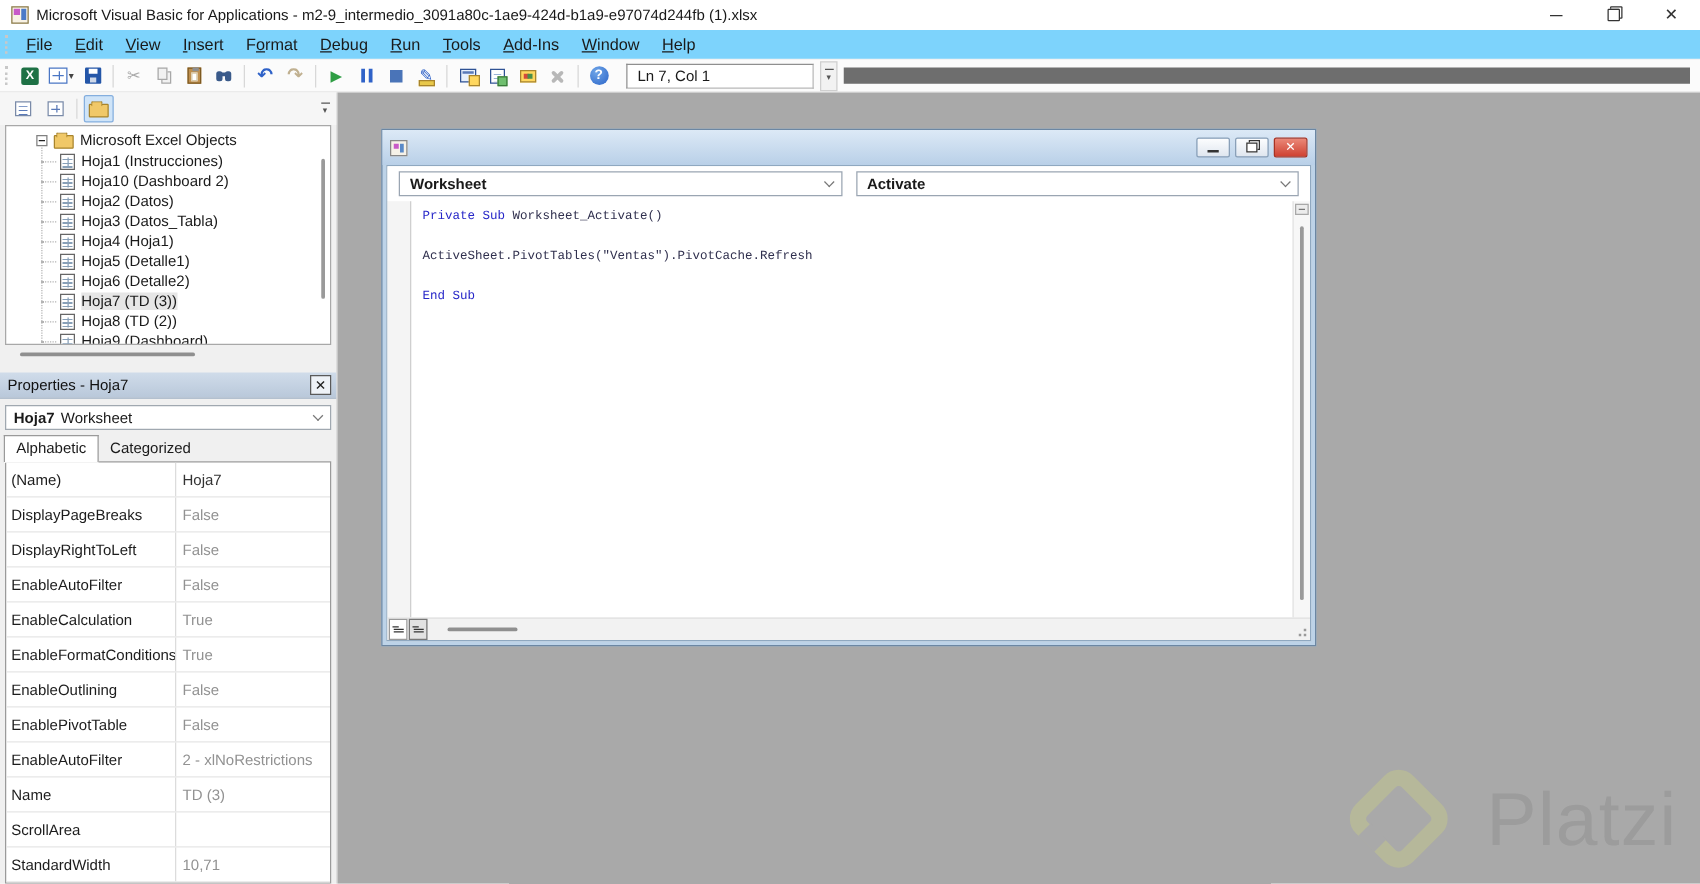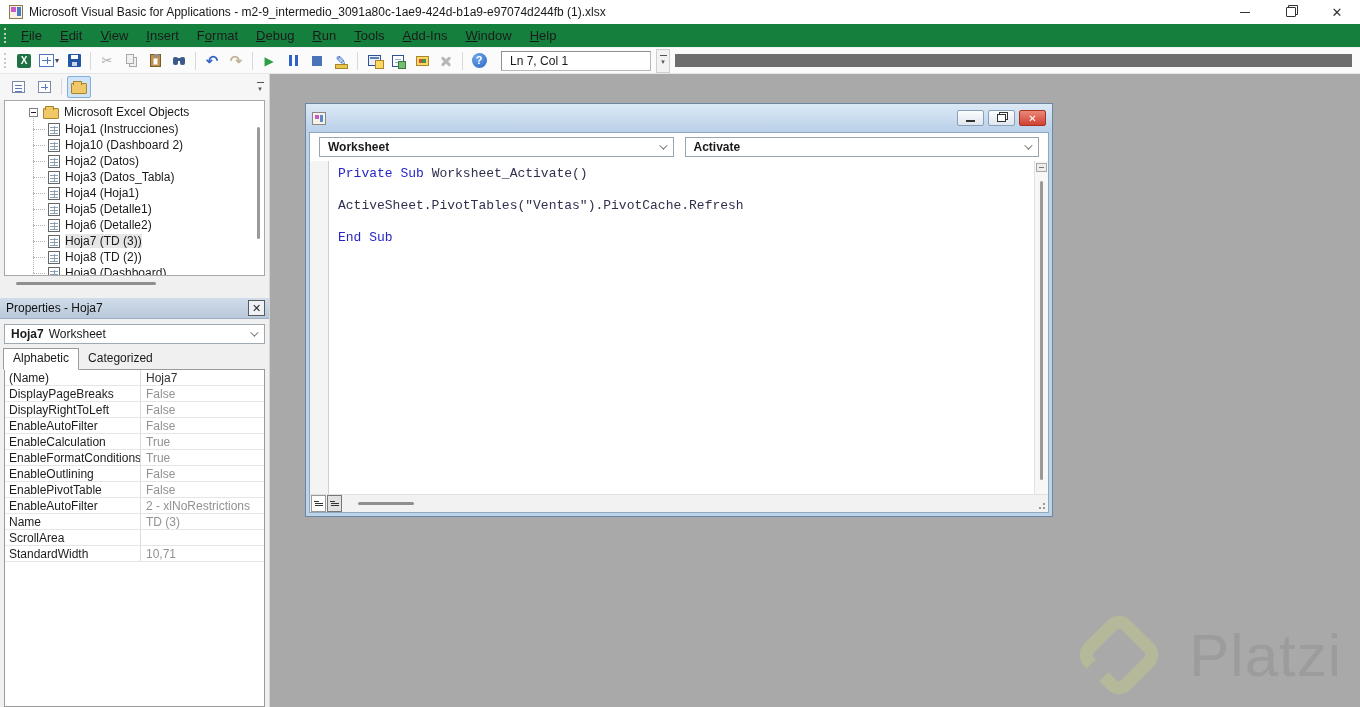--- a/index.html
+++ b/index.html
@@ -20,7 +20,7 @@
   .wb-close::before { content:"\2715"; font-size:13px; color:#333; }
 
   
-  .menubar { height:24px; background:#15803d; display:flex; align-items:center; font-size:13px; border-bottom:1px solid #f2f2f2; }
+  .menubar { height:24px; background:#7dd3fc; display:flex; align-items:center; font-size:13px; border-bottom:1px solid #f2f2f2; }
   .grip { width:3px; height:15px; margin:0 5px 0 4px; border-left:2px dotted #c8c8c8; }
   .menu-item { padding:3px 9px; white-space:nowrap; }
   .menu-item u { text-decoration:underline; }

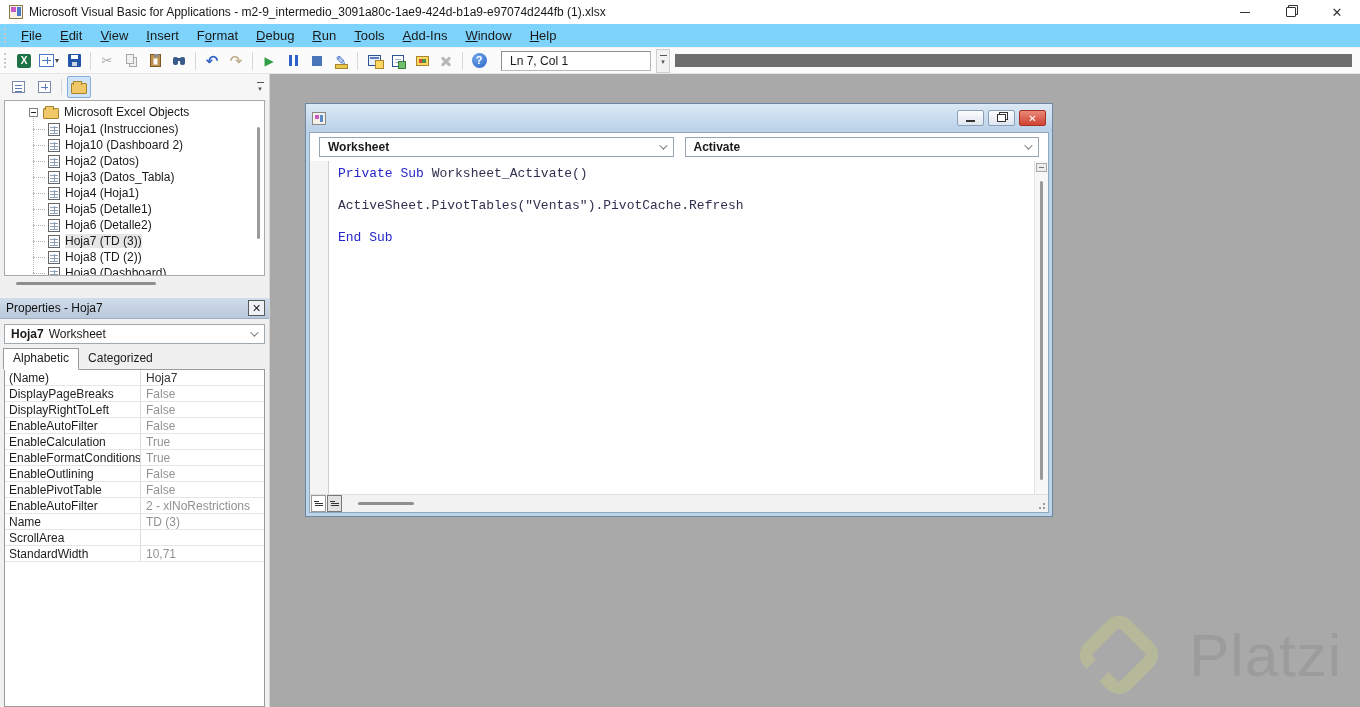--- a/index.html
+++ b/index.html
@@ -161,7 +161,7 @@
   .cw-combo { flex:1; height:20px; border:1px solid #9aa5b2; display:flex; align-items:center; padding:0 8px; font-weight:bold; font-size:12px; background:#fff; }
   .cw-body { flex:1; display:flex; min-height:0; }
   .cw-margin { width:19px; flex:none; background:#f4f4f4; border-right:1px solid #cfcfcf; }
-  .cw-code { flex:1; padding:5px 0 0 9px; font-family:"Liberation Mono","DejaVu Sans Mono",monospace; font-size:13px; line-height:16px; color:#30304e; overflow:hidden; }
+  .cw-code { flex:1; padding:5px 0 0 9px; font-family:"Liberation Mono","DejaVu Sans Mono",monospace; font-size:10px; line-height:16px; color:#30304e; overflow:hidden; }
   .code-line { height:16px; white-space:pre; }
   .tok-keyword { color:#2626c8; }
   .tok-plain { color:#30304e; }

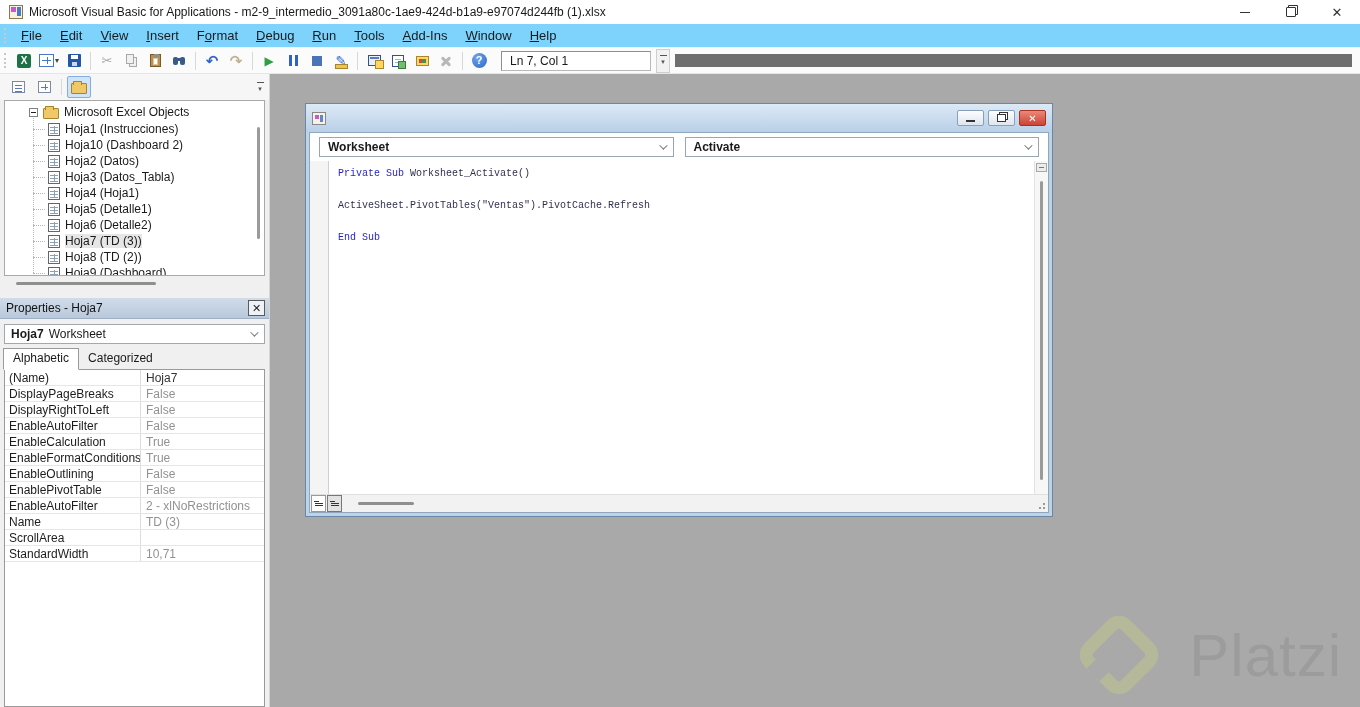--- a/index.html
+++ b/index.html
@@ -133,7 +133,7 @@
   .tab { padding:2px 9px 4px; font-size:12px; color:#1a1a1a; }
   .tab.sel { background:#fff; border:1px solid #9a9a9a; border-bottom:1px solid #fff; margin-bottom:-1px; }
   .props-grid { margin:0 4px; border:1px solid #9a9a9a; background:#fff; flex:1; overflow:hidden; font-size:12px; }
-  .prop-row { display:flex; height:16px; border-bottom:1px solid #e6e6e6; align-items:center; }
+  .prop-row { display:flex; height:28px; border-bottom:1px solid #e6e6e6; align-items:center; }
   .prop-name { width:136px; flex:none; align-self:stretch; display:flex; align-items:center; border-right:1px solid #dcdcdc; padding-left:4px; color:#1c1c1c; white-space:nowrap; overflow:hidden; }
   .prop-val { flex:1; padding-left:5px; color:#929292; white-space:nowrap; overflow:hidden; }
   .prop-val.dark { color:#333; }

